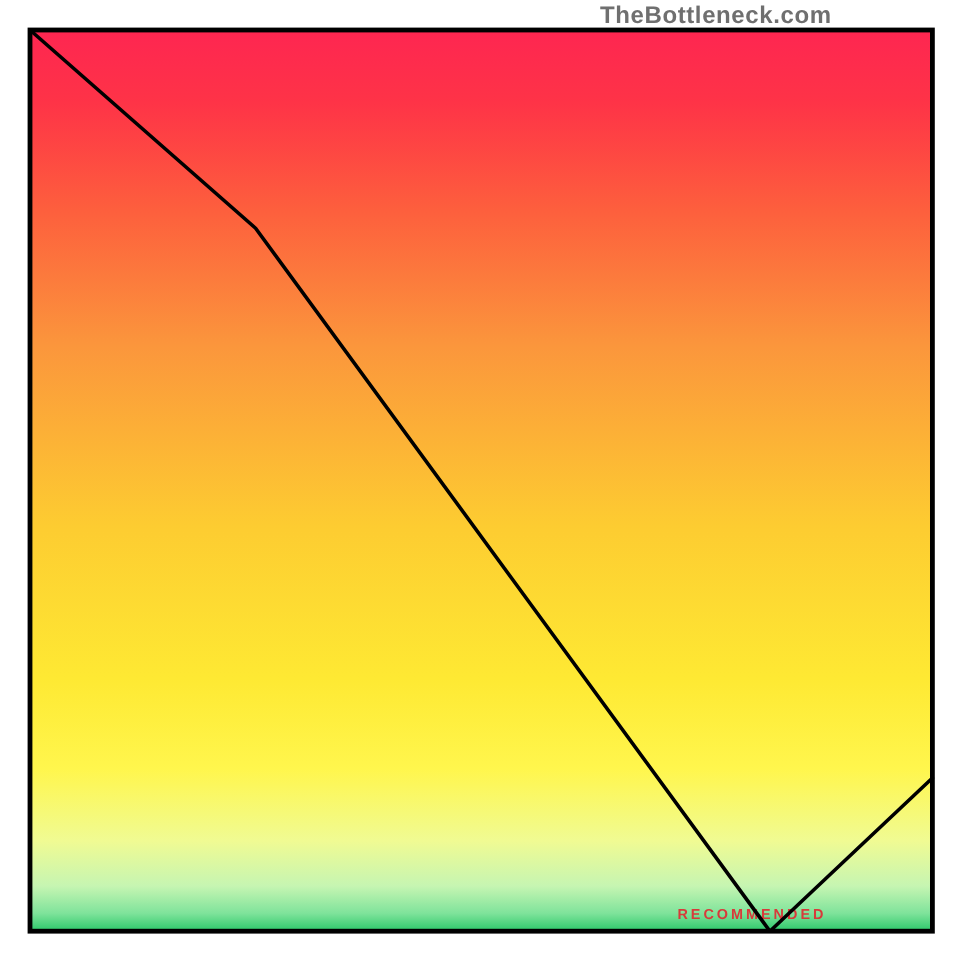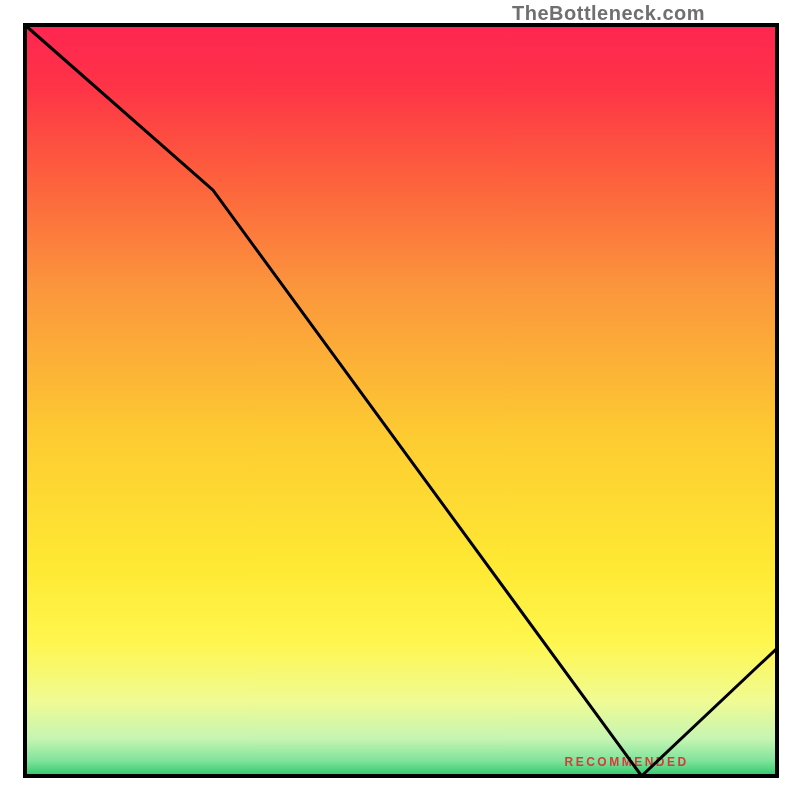--- a/index.html
+++ b/index.html
@@ -15,7 +15,6 @@
     position: relative;
     width: 701px;
     height: 800px;
-    padding-left: 12px;
   }
   .watermark {
     position: absolute;

